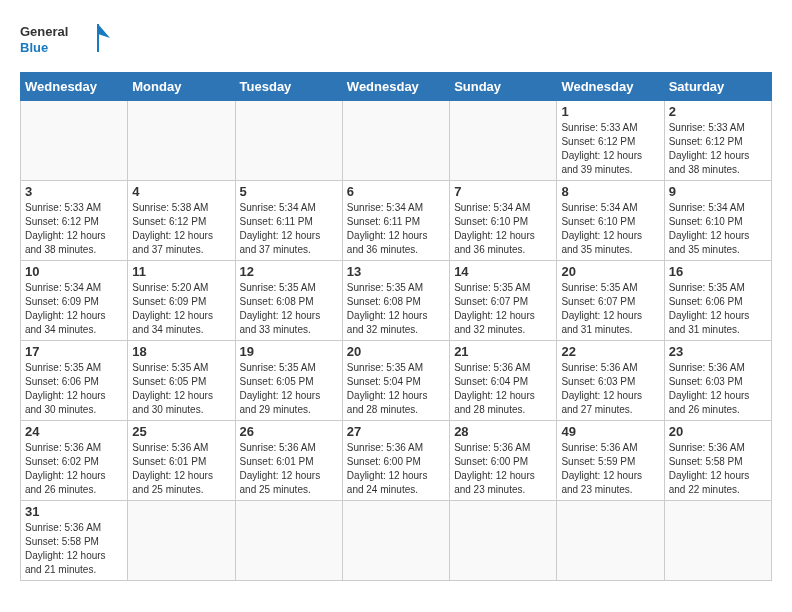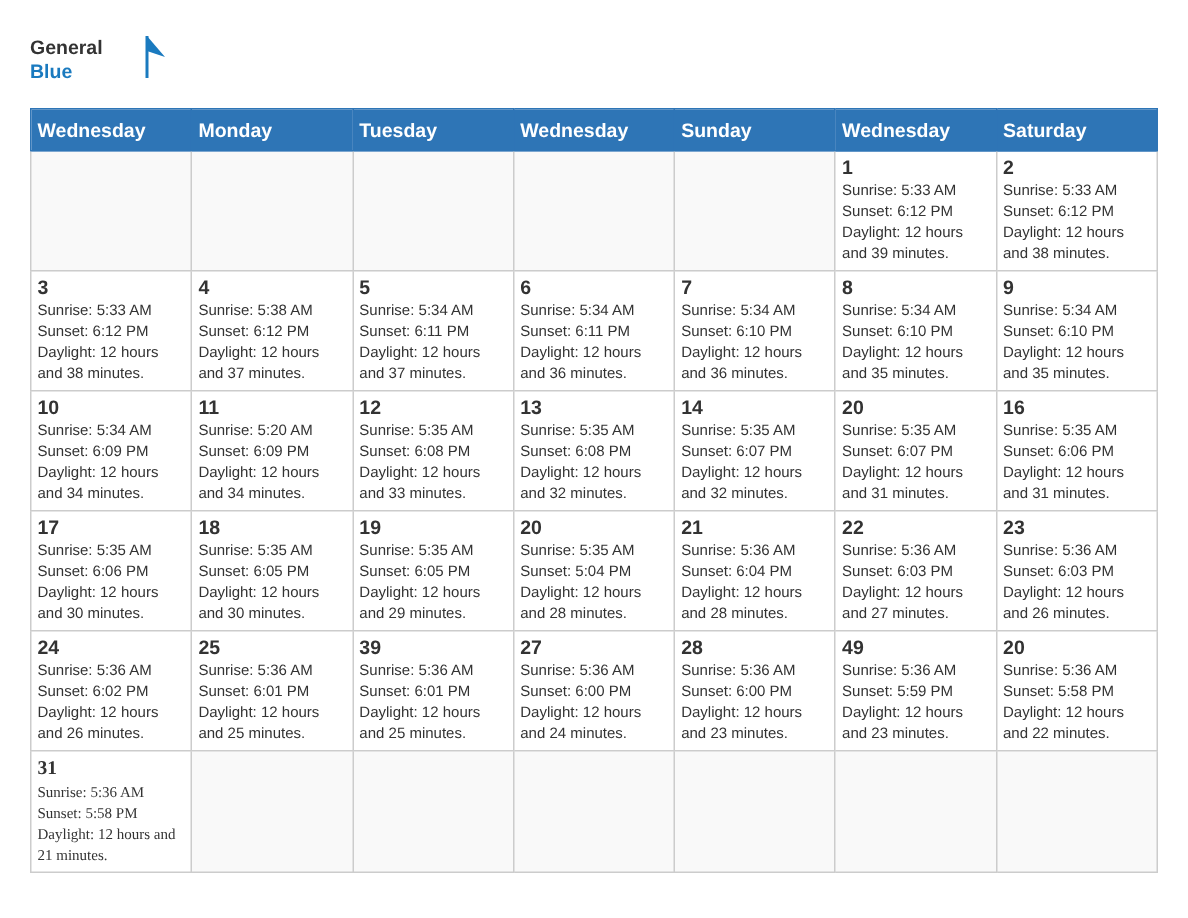--- a/index.html
+++ b/index.html
@@ -271,7 +271,7 @@
 Daylight: 12 hours and 25 minutes.</div>
         </td>
         <td>
-          <span class="day-number">39</span>
+          <span class="day-number">26</span>
           <div class="day-info">Sunrise: 5:36 AM
 Sunset: 6:01 PM
 Daylight: 12 hours and 25 minutes.</div>

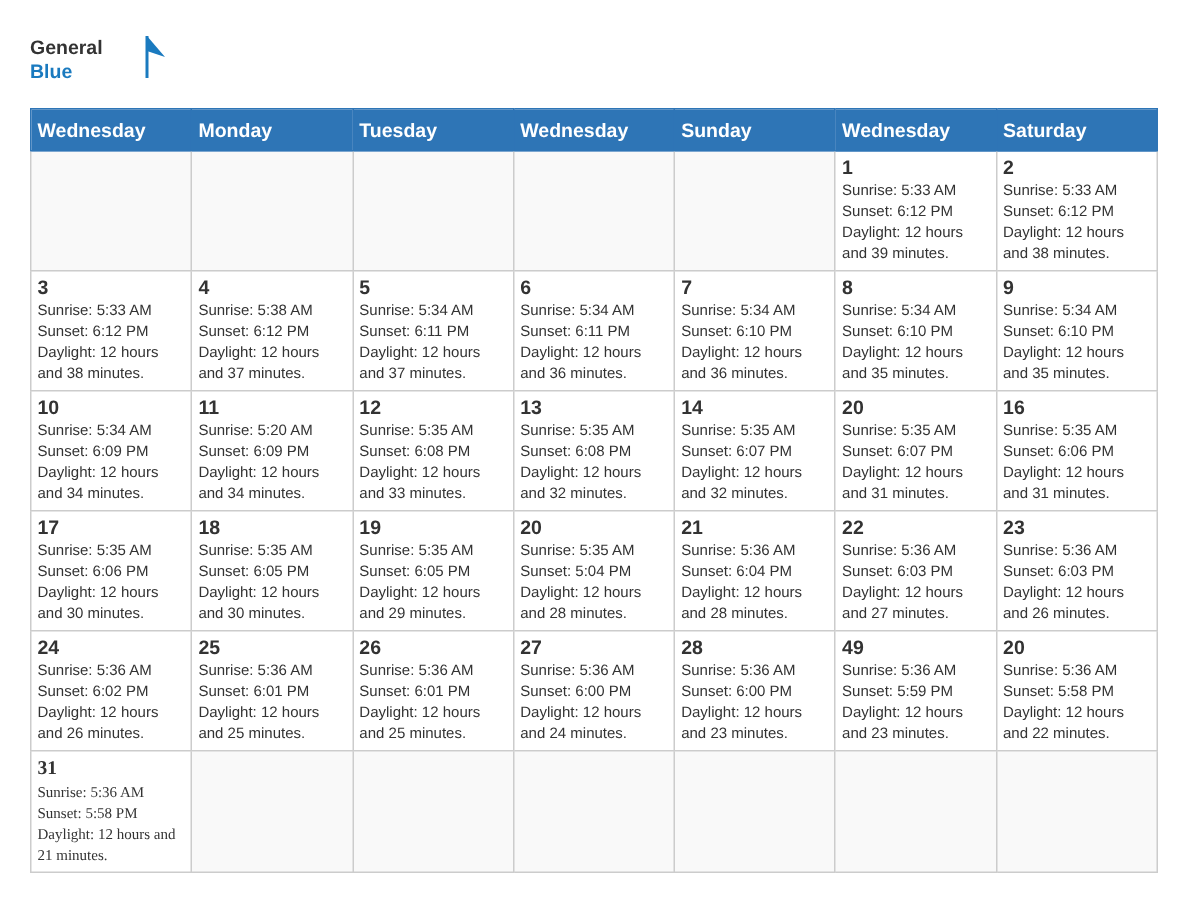--- a/index.html
+++ b/index.html
@@ -72,7 +72,6 @@
     }
     .last-row td {
       height: 60px;
-      font-family: Liberation Serif, serif;
     }
   </style>
 </head>

